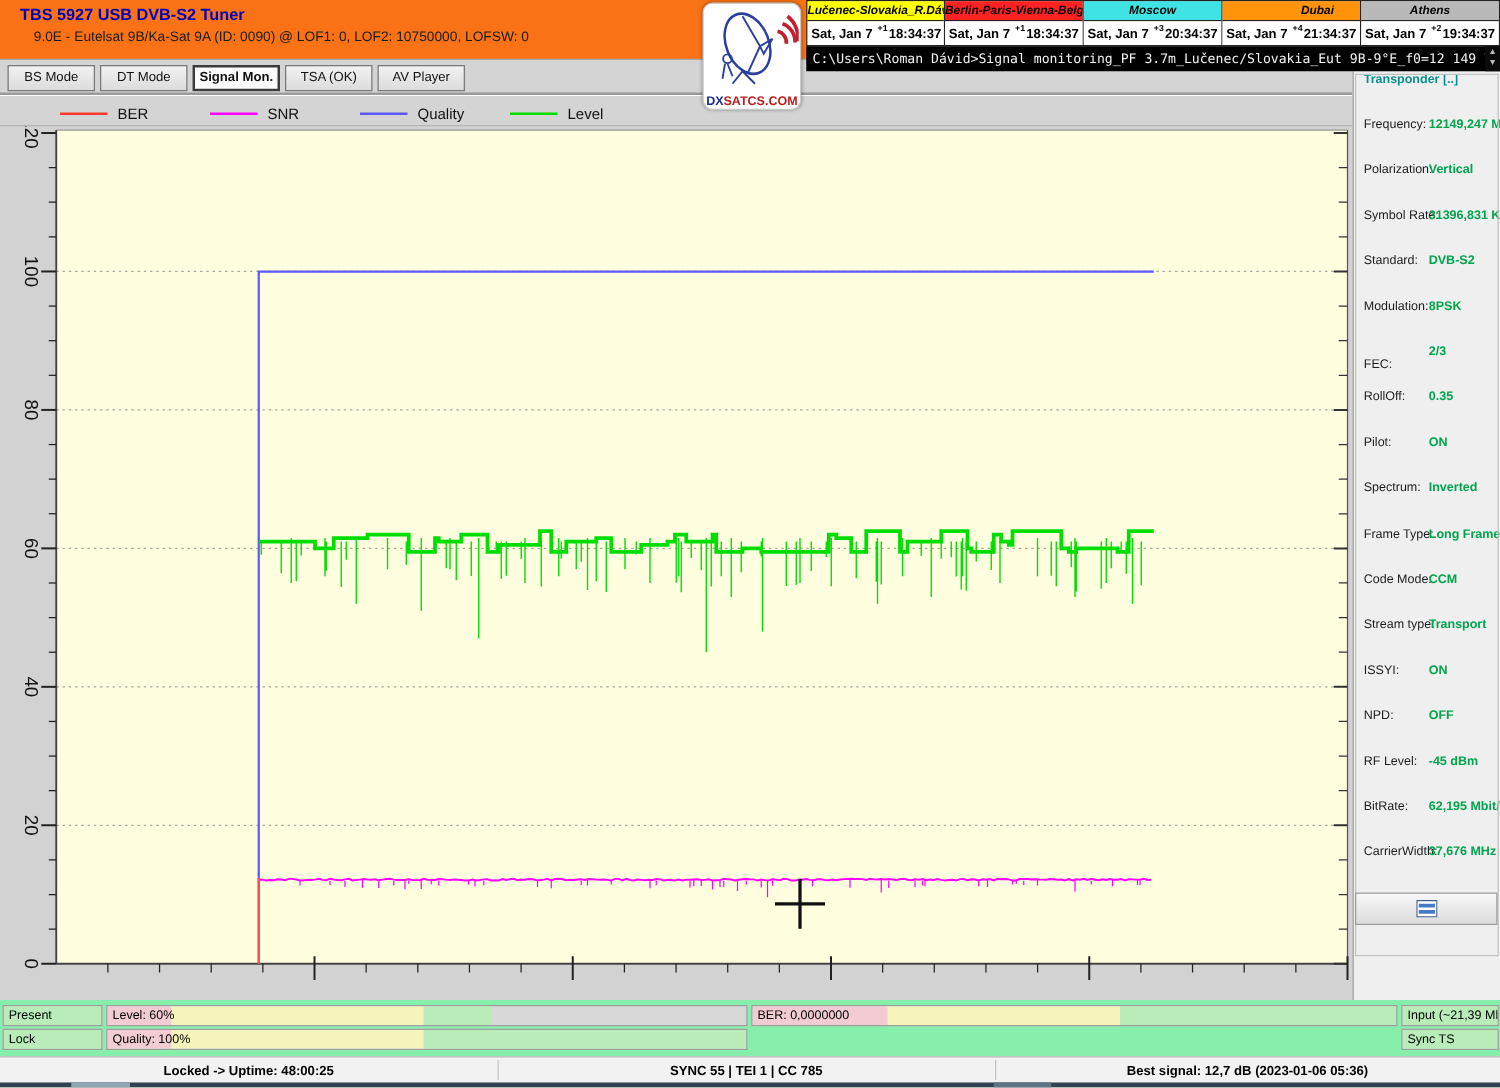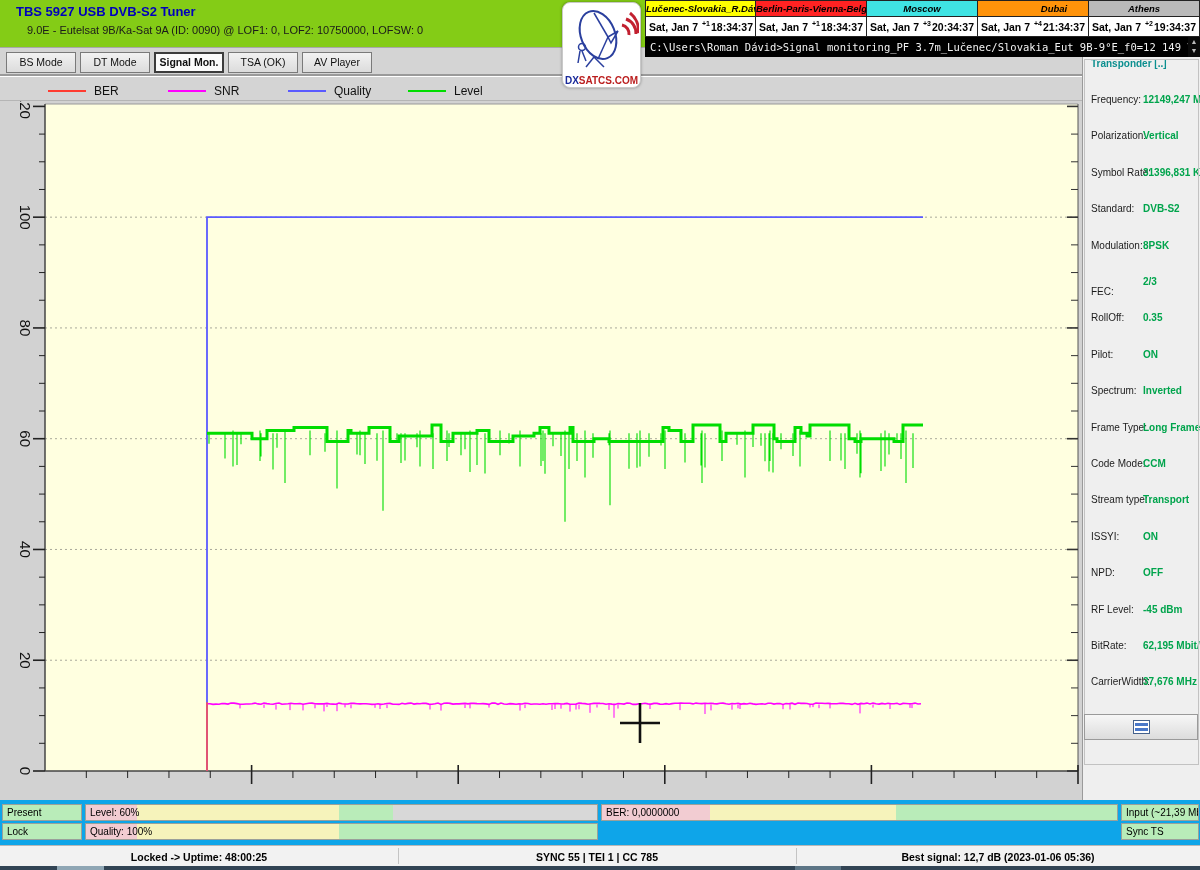--- a/index.html
+++ b/index.html
@@ -8,7 +8,7 @@
   .abs{position:absolute;}
 
   
-  #header-panel{left:0;top:0;width:648px;height:47px;background:#84cc16;border-bottom:1px solid #a8a8a8;}
+  #header-panel{left:0;top:0;width:648px;height:47px;background:#f97316;border-bottom:1px solid #a8a8a8;}
   #window-title{left:16px;top:4px;font-size:13px;font-weight:bold;color:#0000bb;}
   #window-subtitle{left:27px;top:24px;font-size:11px;color:#1a1a1a;}
 

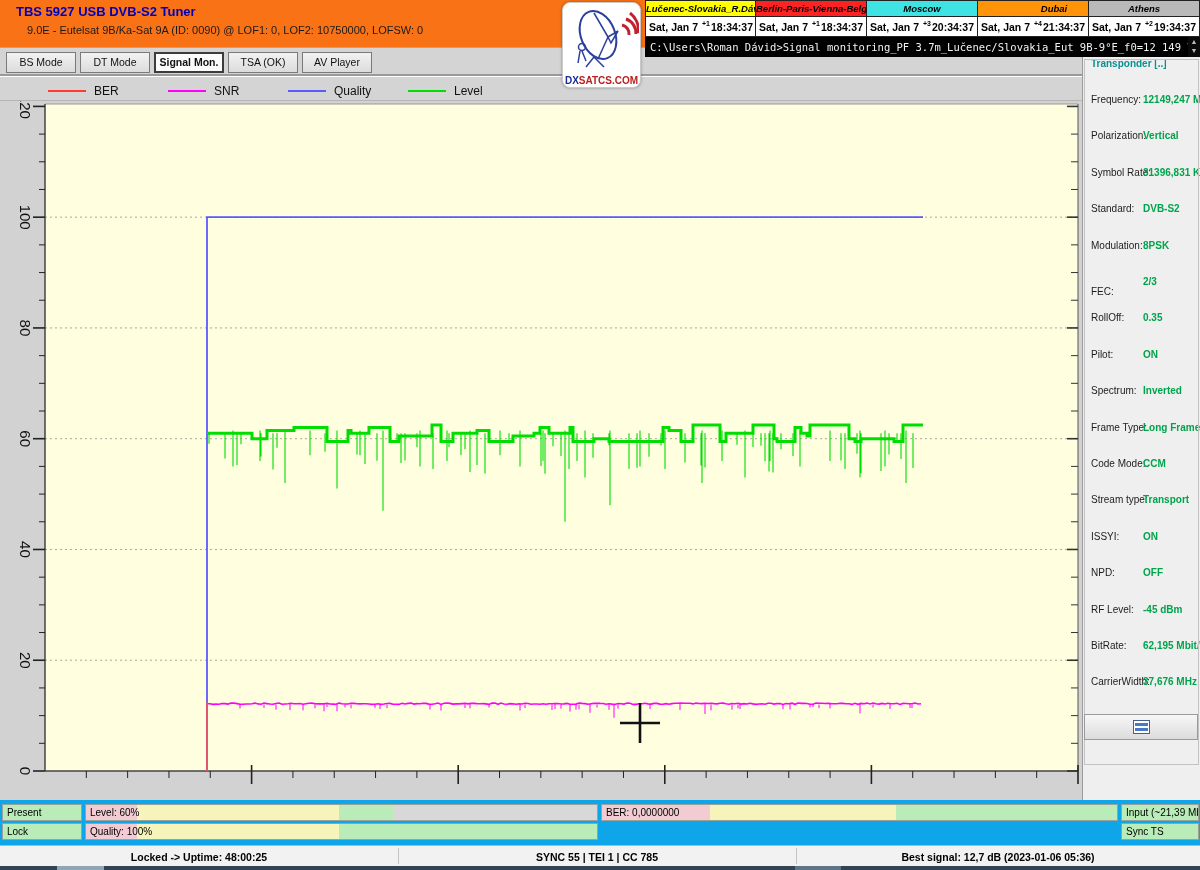--- a/index.html
+++ b/index.html
@@ -62,7 +62,7 @@
                   border:1px solid #9a9a9a;box-sizing:border-box;display:flex;align-items:center;justify-content:center;}
 
   
-  #meter-area{left:0;top:800px;width:1200px;height:45px;background:#0ea5e9;}
+  #meter-area{left:0;top:800px;width:1200px;height:45px;background:#86efac;}
   .meter{position:absolute;height:17px;border:1px solid #9aa09a;box-sizing:border-box;background:#d8d8d8;overflow:hidden;}
   .meter .seg{position:absolute;top:0;bottom:0;}
   .meter .mlabel{position:absolute;left:4px;top:0;font-size:10px;line-height:15px;color:#000;white-space:nowrap;z-index:2;}

